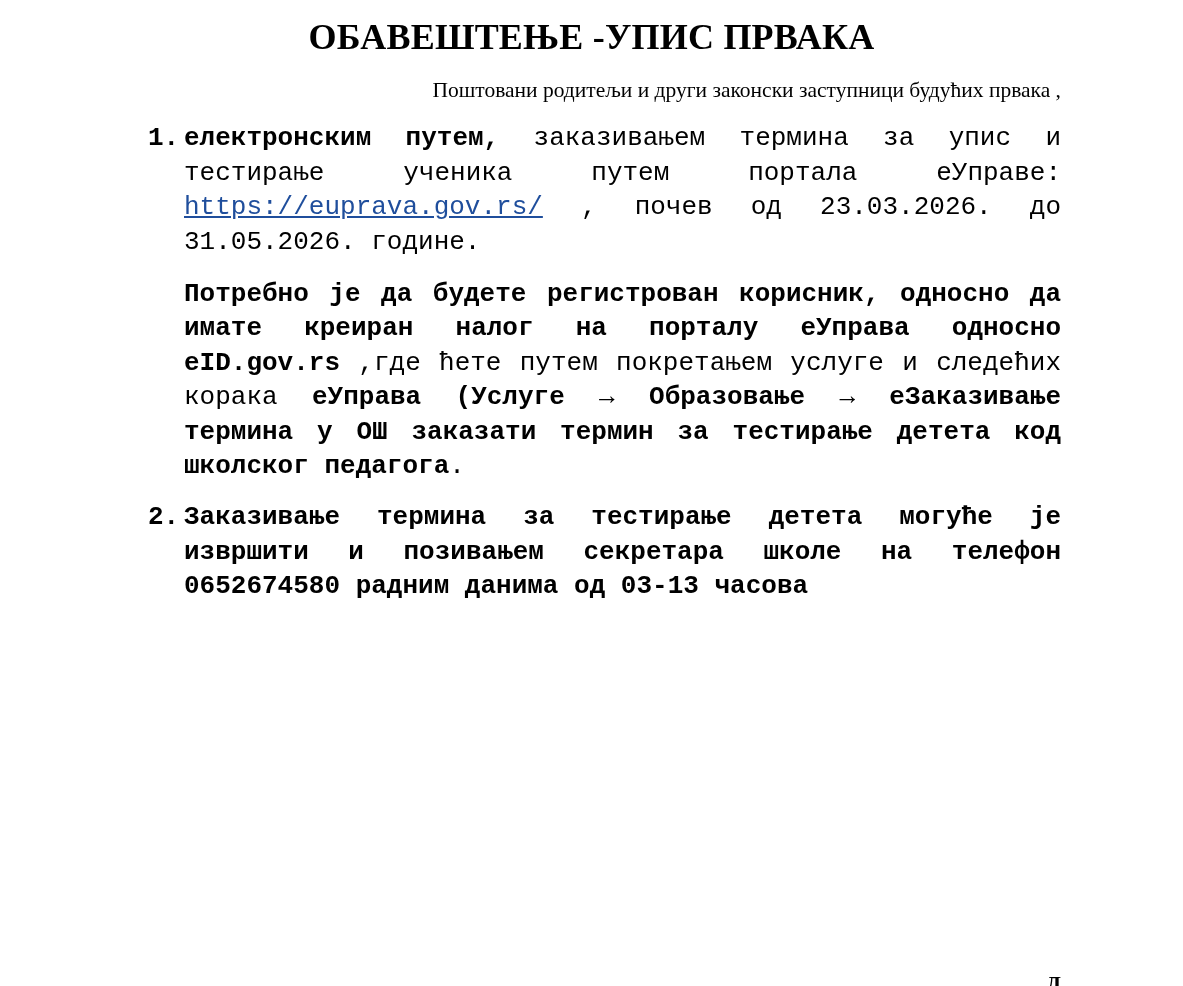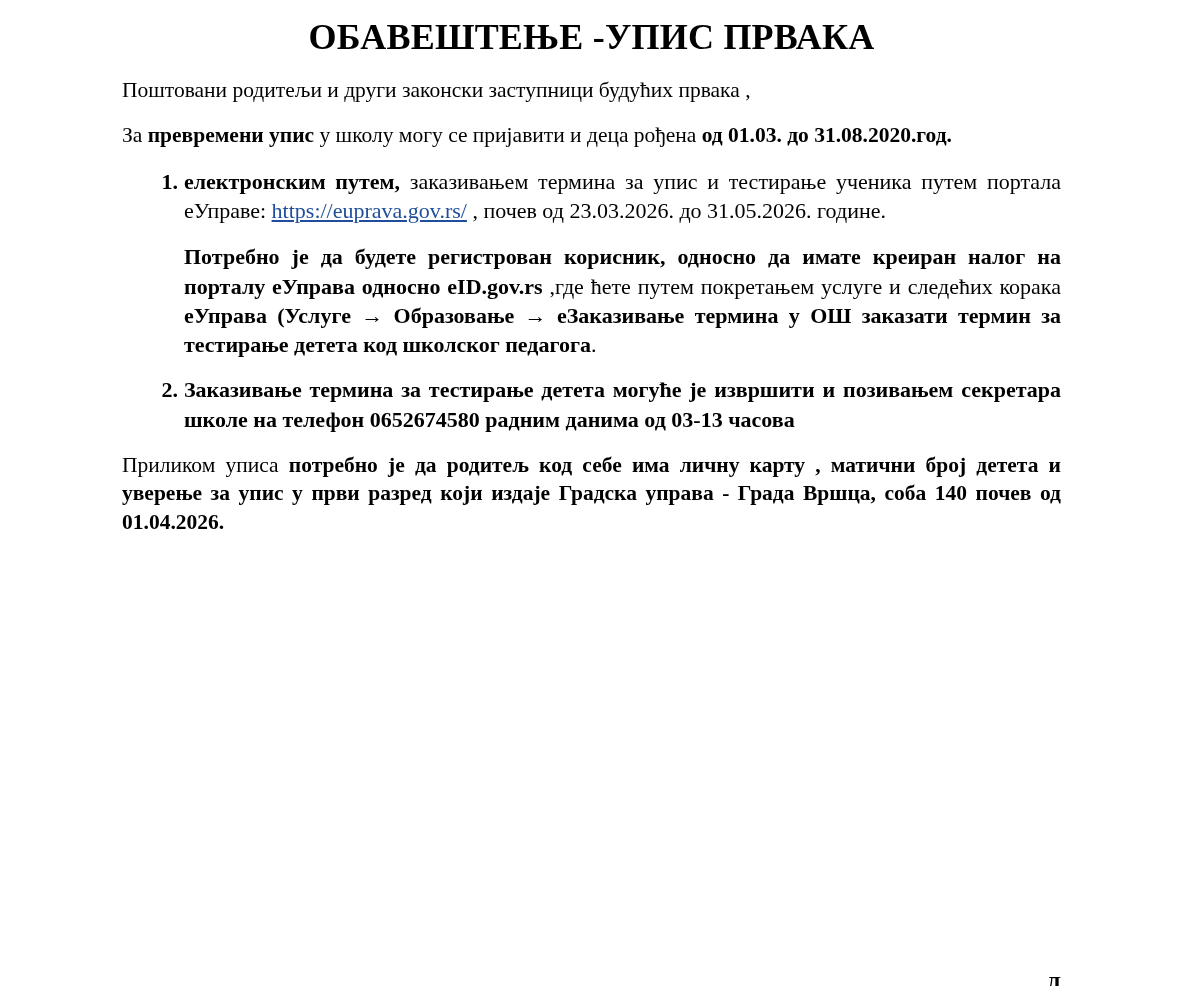--- a/index.html
+++ b/index.html
@@ -37,7 +37,7 @@
     text-justify: inter-word;
   }
   p.para.nojust {
-    text-align: left;
+    text-align: right;
   }
   b, strong { font-weight: bold; }
   a.link {

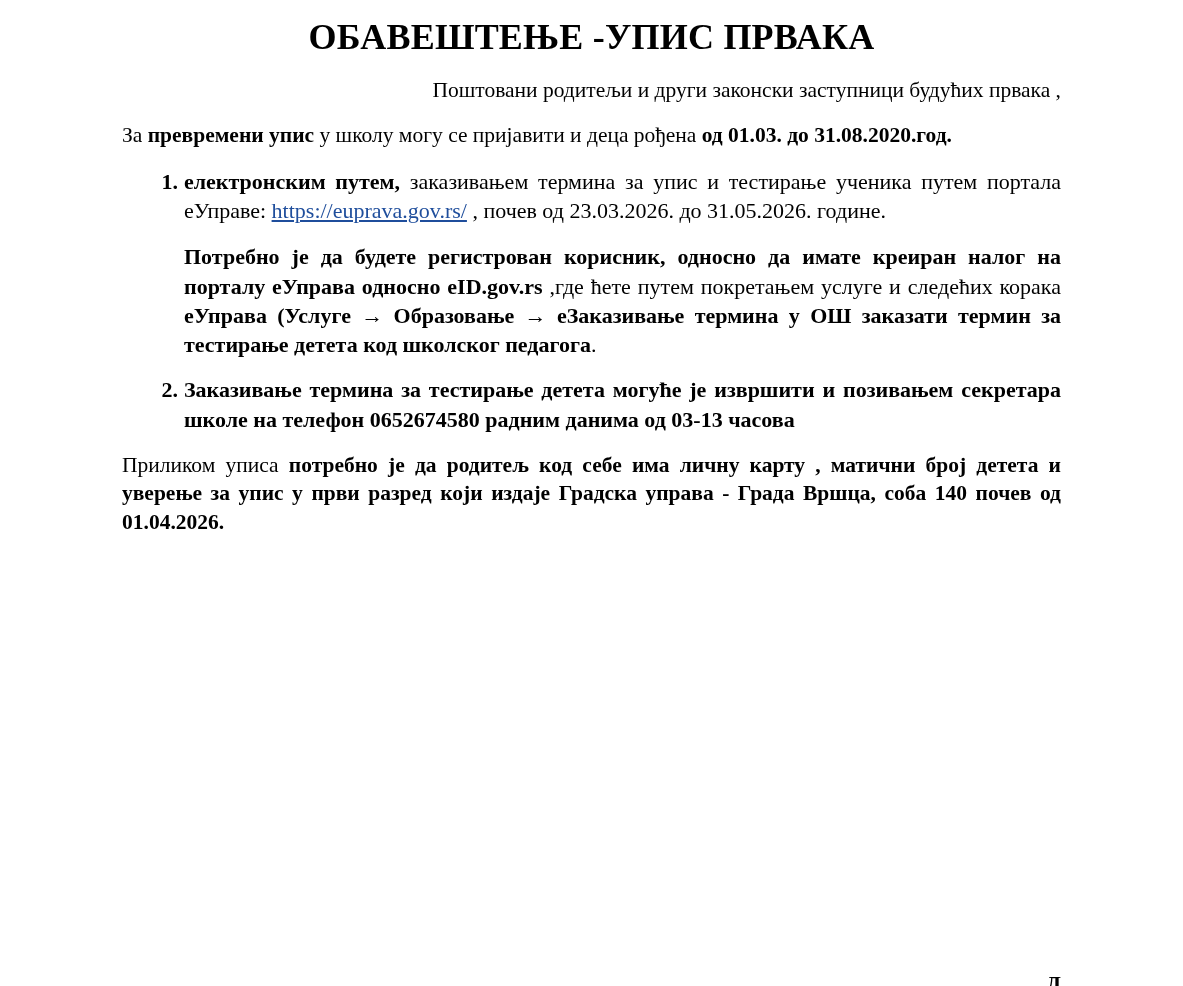--- a/index.html
+++ b/index.html
@@ -99,9 +99,6 @@
 
 
 
-  <p class="para">
-    <span>За </span><b>превремени упис</b><span> у школу могу се пријавити и деца рођена </span><b>од 01.03. до 31.08.2020.год.</b>
-  </p>
 
 
   <ol class="items">

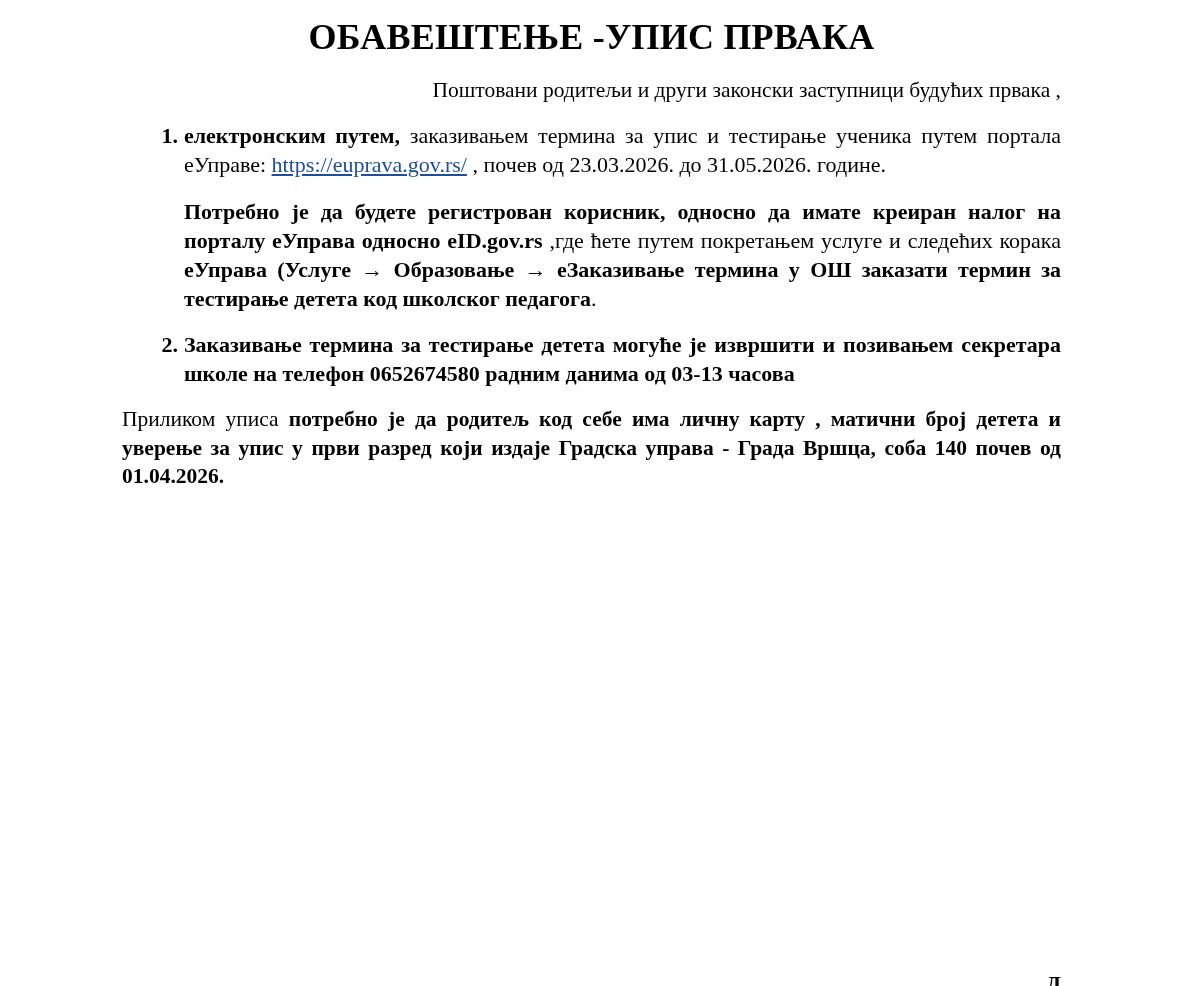--- a/index.html
+++ b/index.html
@@ -53,10 +53,11 @@
   ol.items > li {
     counter-increment: itm;
     position: relative;
-    font-size: 22px;
+    font-size: 26px;
     line-height: 1.33;
     text-align: justify;
     margin-bottom: 16px;
+    font-family: Liberation Mono, monospace;
   }
   ol.items > li::before {
     content: counter(itm) ".";

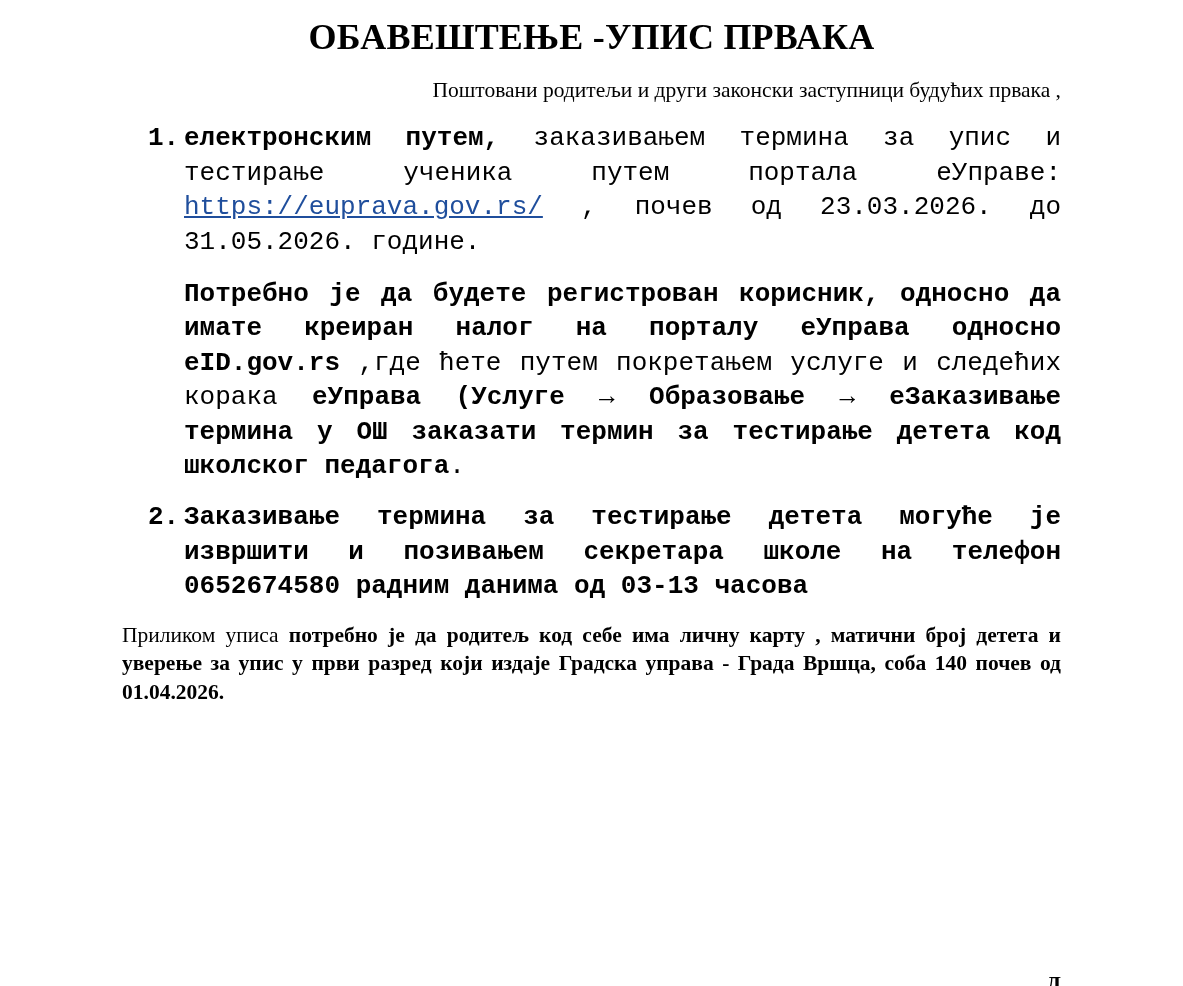--- a/index.html
+++ b/index.html
@@ -116,9 +116,6 @@
     </li>
   </ol>
 
-  <p class="para" style="margin-top:17px;">
-    <span>Приликом уписа </span><b>потребно је да родитељ код себе има личну карту , матични број детета и уверење за упис у први разред који издаје Градска управа - Града Вршца, соба 140 почев од 01.04.2026.</b>
-  </p>
 
   <div class="tail-fragment">Д</div>
 

